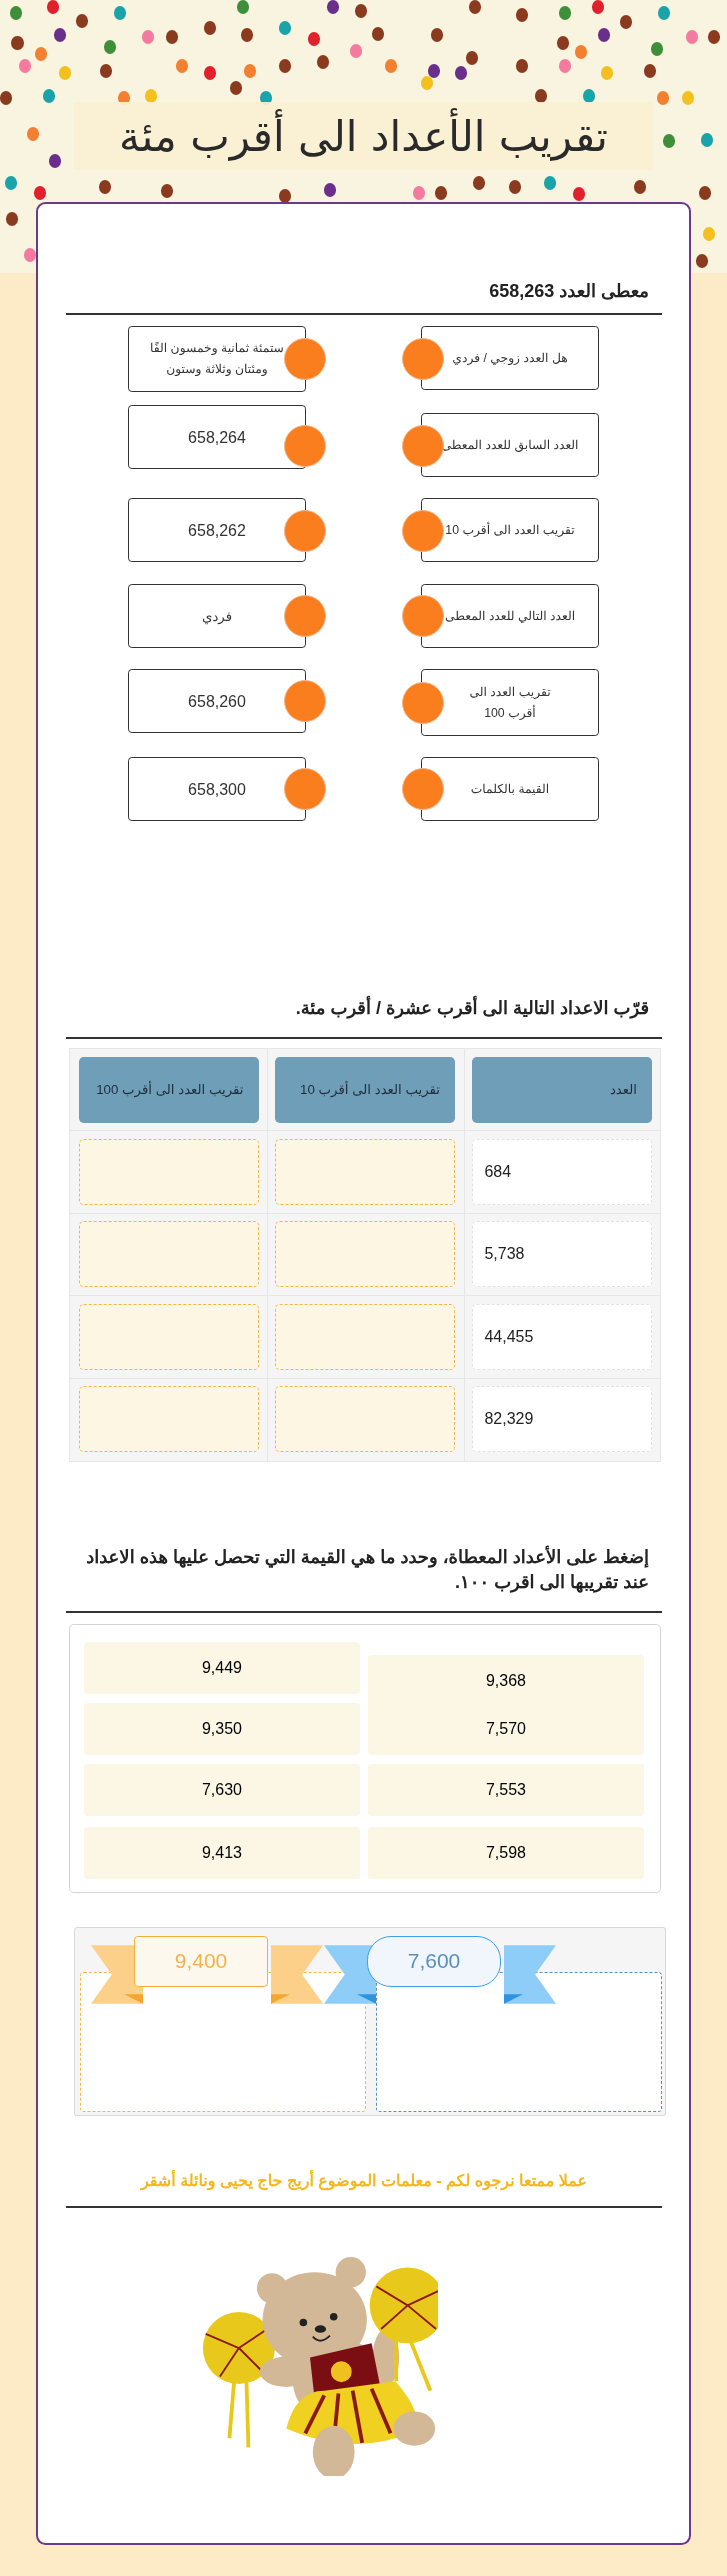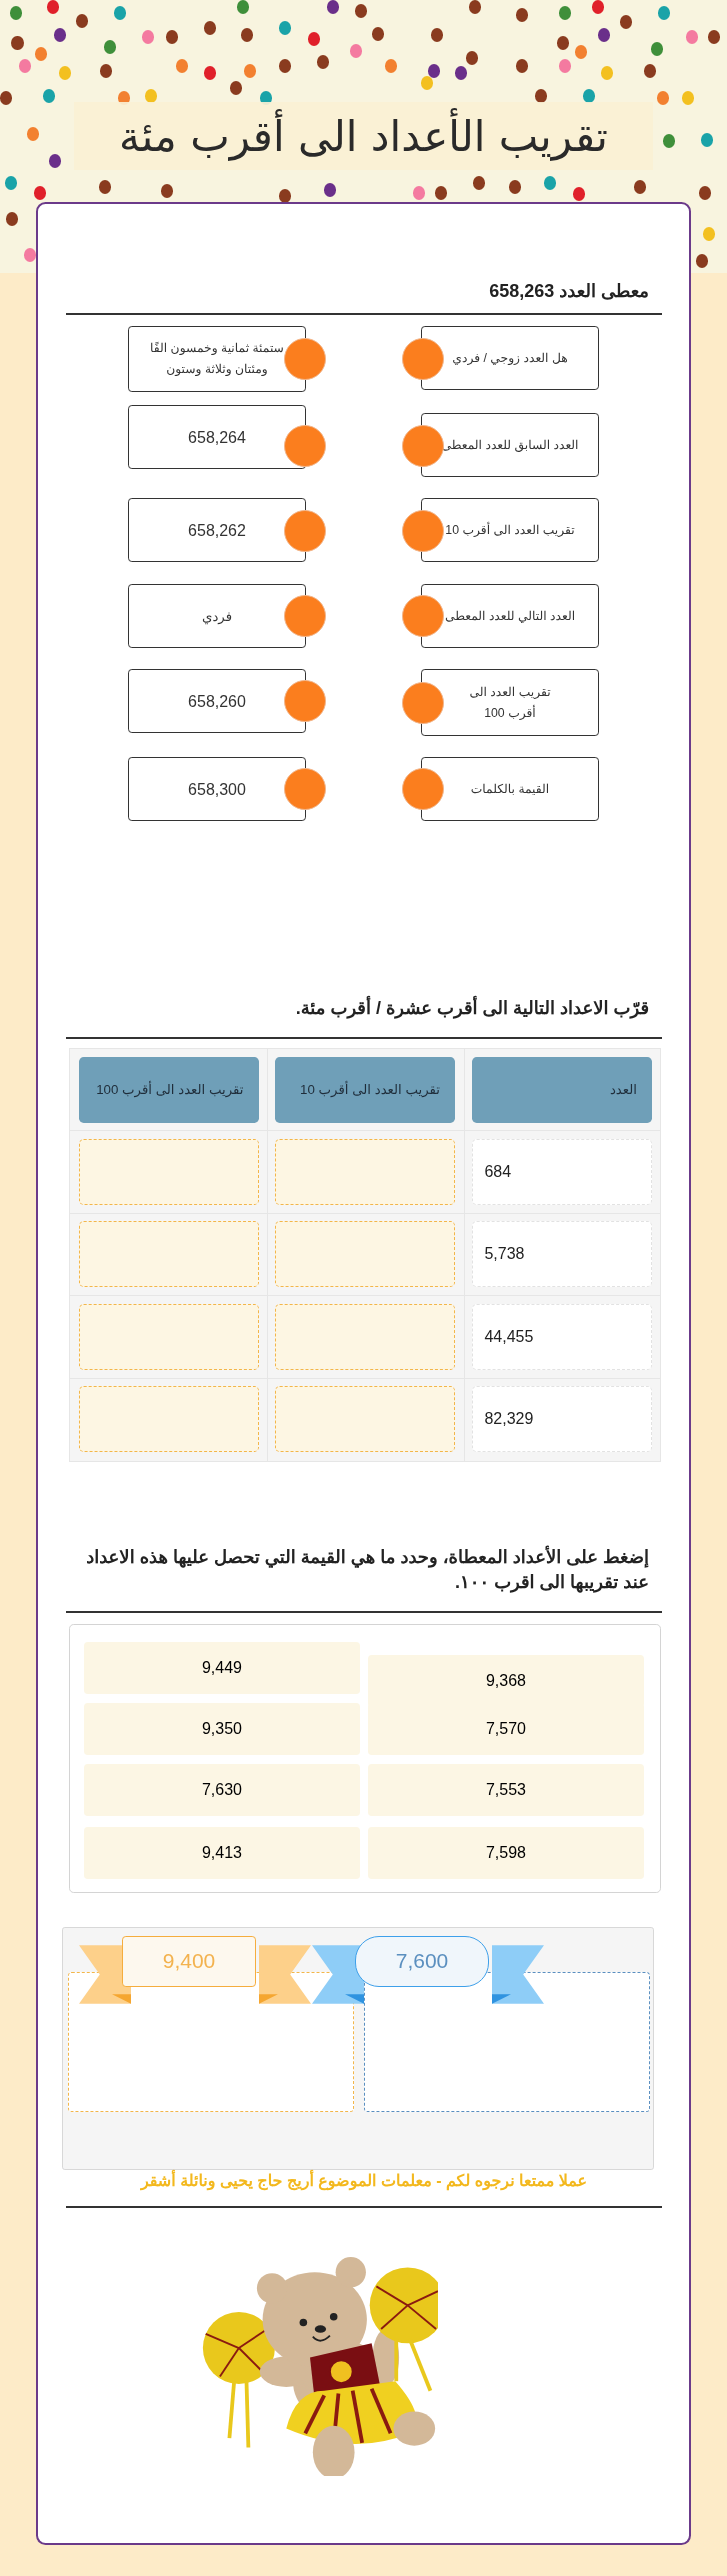--- a/index.html
+++ b/index.html
@@ -83,7 +83,7 @@
   }
   
   .bucket-wrap {
-    position: absolute; left: 24px; top: 1723px; width: 592px; height: 243px;
+    position: absolute; left: 36px; top: 1723px; width: 592px; height: 189px;
     background: #f5f5f5; border: 0.9px solid #d8d8d8; border-radius: 2.8px;
   }
   .bucket {

